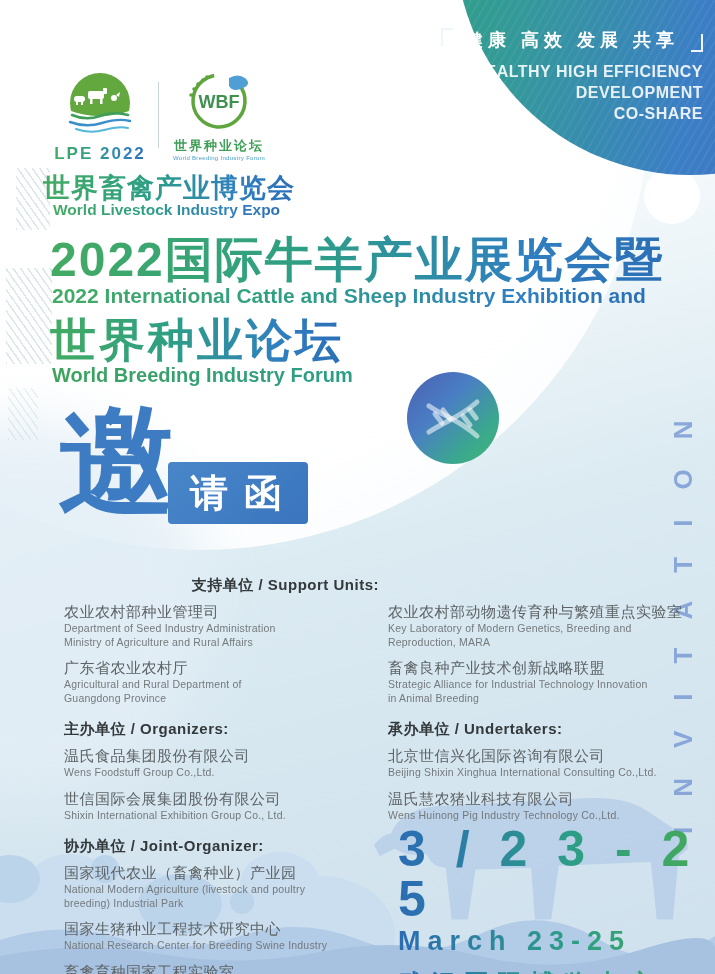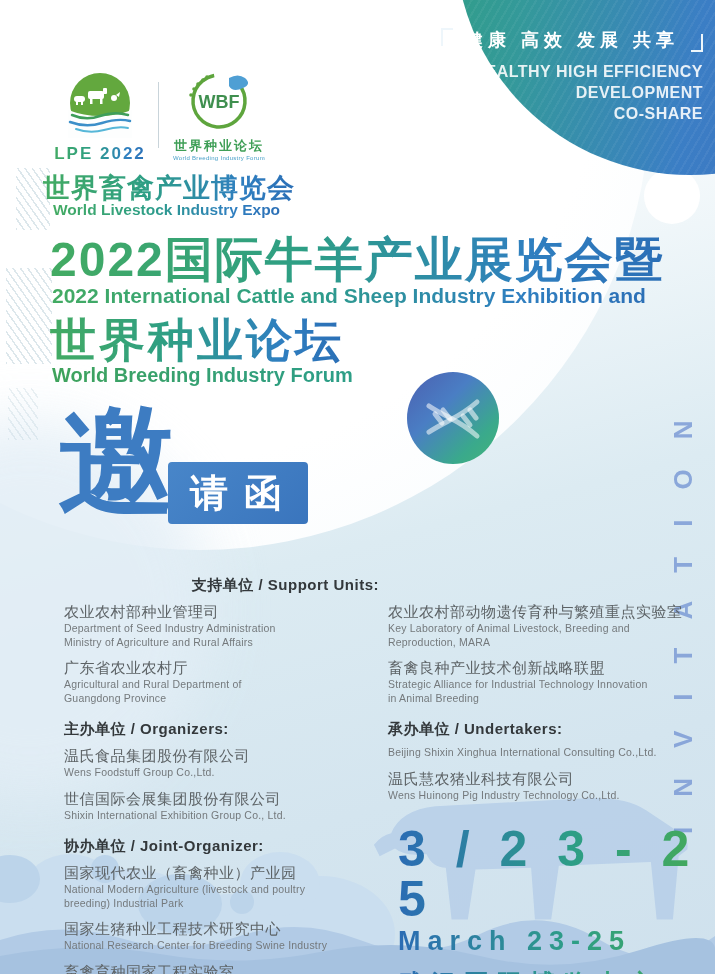--- a/index.html
+++ b/index.html
@@ -230,7 +230,7 @@
     <div class="spacer"></div>
     <div class="org-item">
       <div class="org-zh">农业农村部动物遗传育种与繁殖重点实验室</div>
-      <div class="org-en">Key Laboratory of Animal Livestock, Breeding and</div>
+      <div class="org-en">Key Laboratory of Modern Genetics, Breeding and</div>
       <div class="org-en">Reproduction, MARA</div>
     </div>
     <div class="org-item">

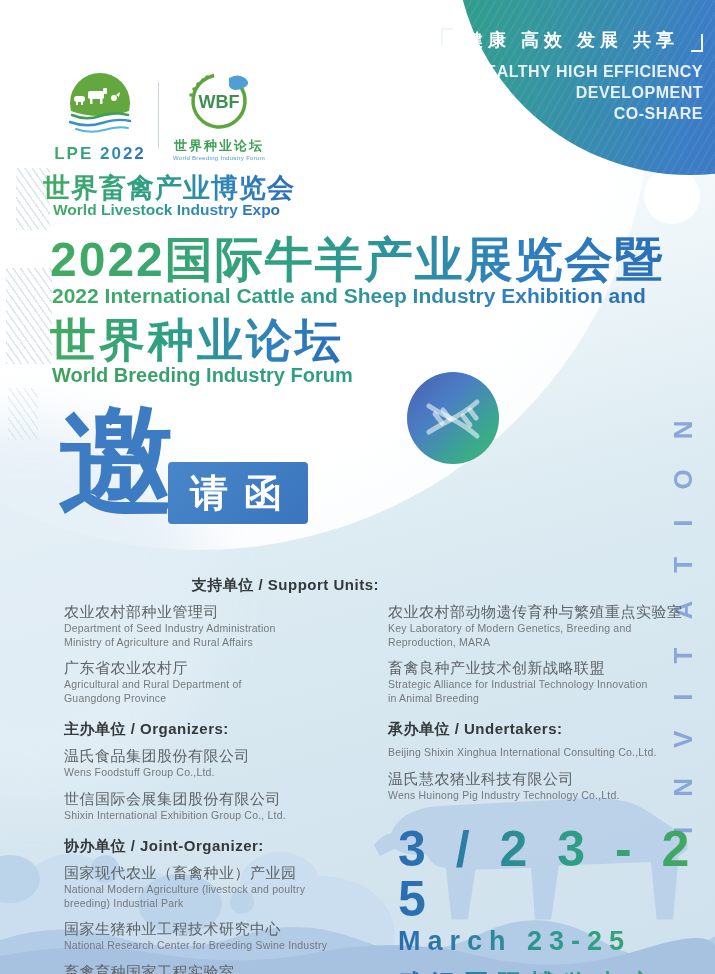--- a/index.html
+++ b/index.html
@@ -240,6 +240,7 @@
     </div>
     <div class="sec-header">承办单位 / Undertakers:</div>
     <div class="org-item">
+      <div class="org-zh">北京世信兴化国际咨询有限公司</div>
       <div class="org-en">Beijing Shixin Xinghua International Consulting Co.,Ltd.</div>
     </div>
     <div class="org-item">

